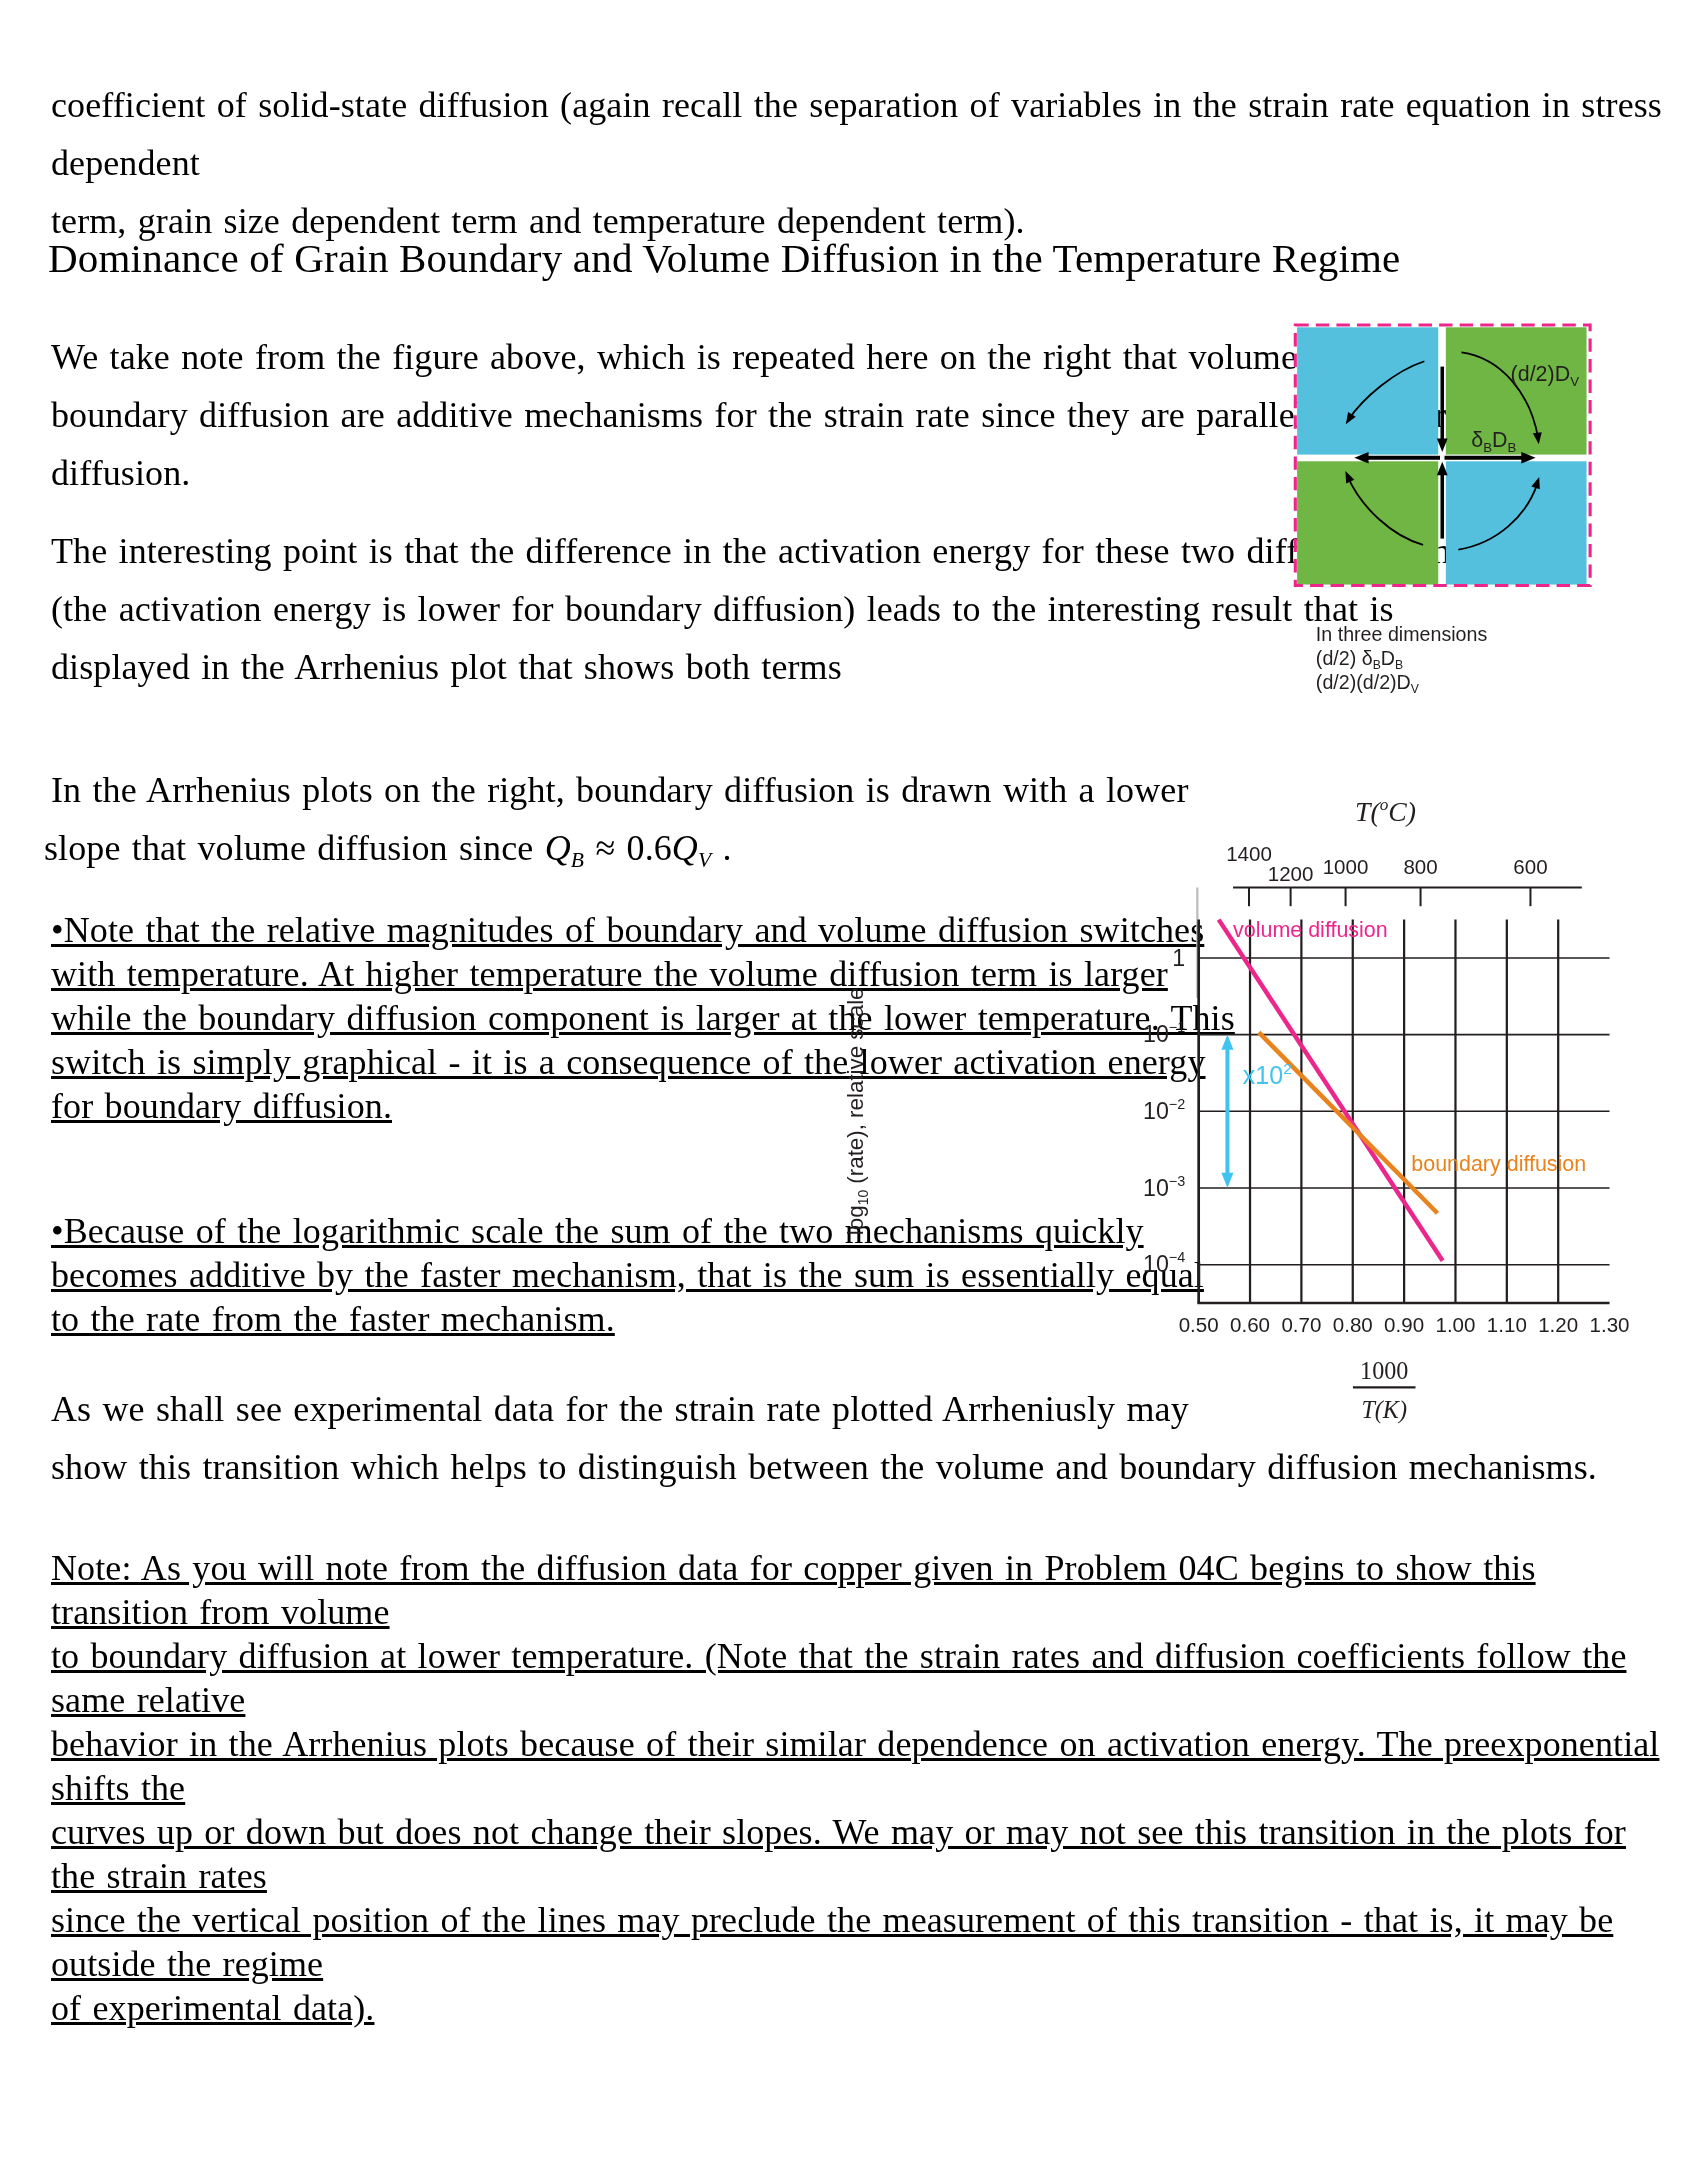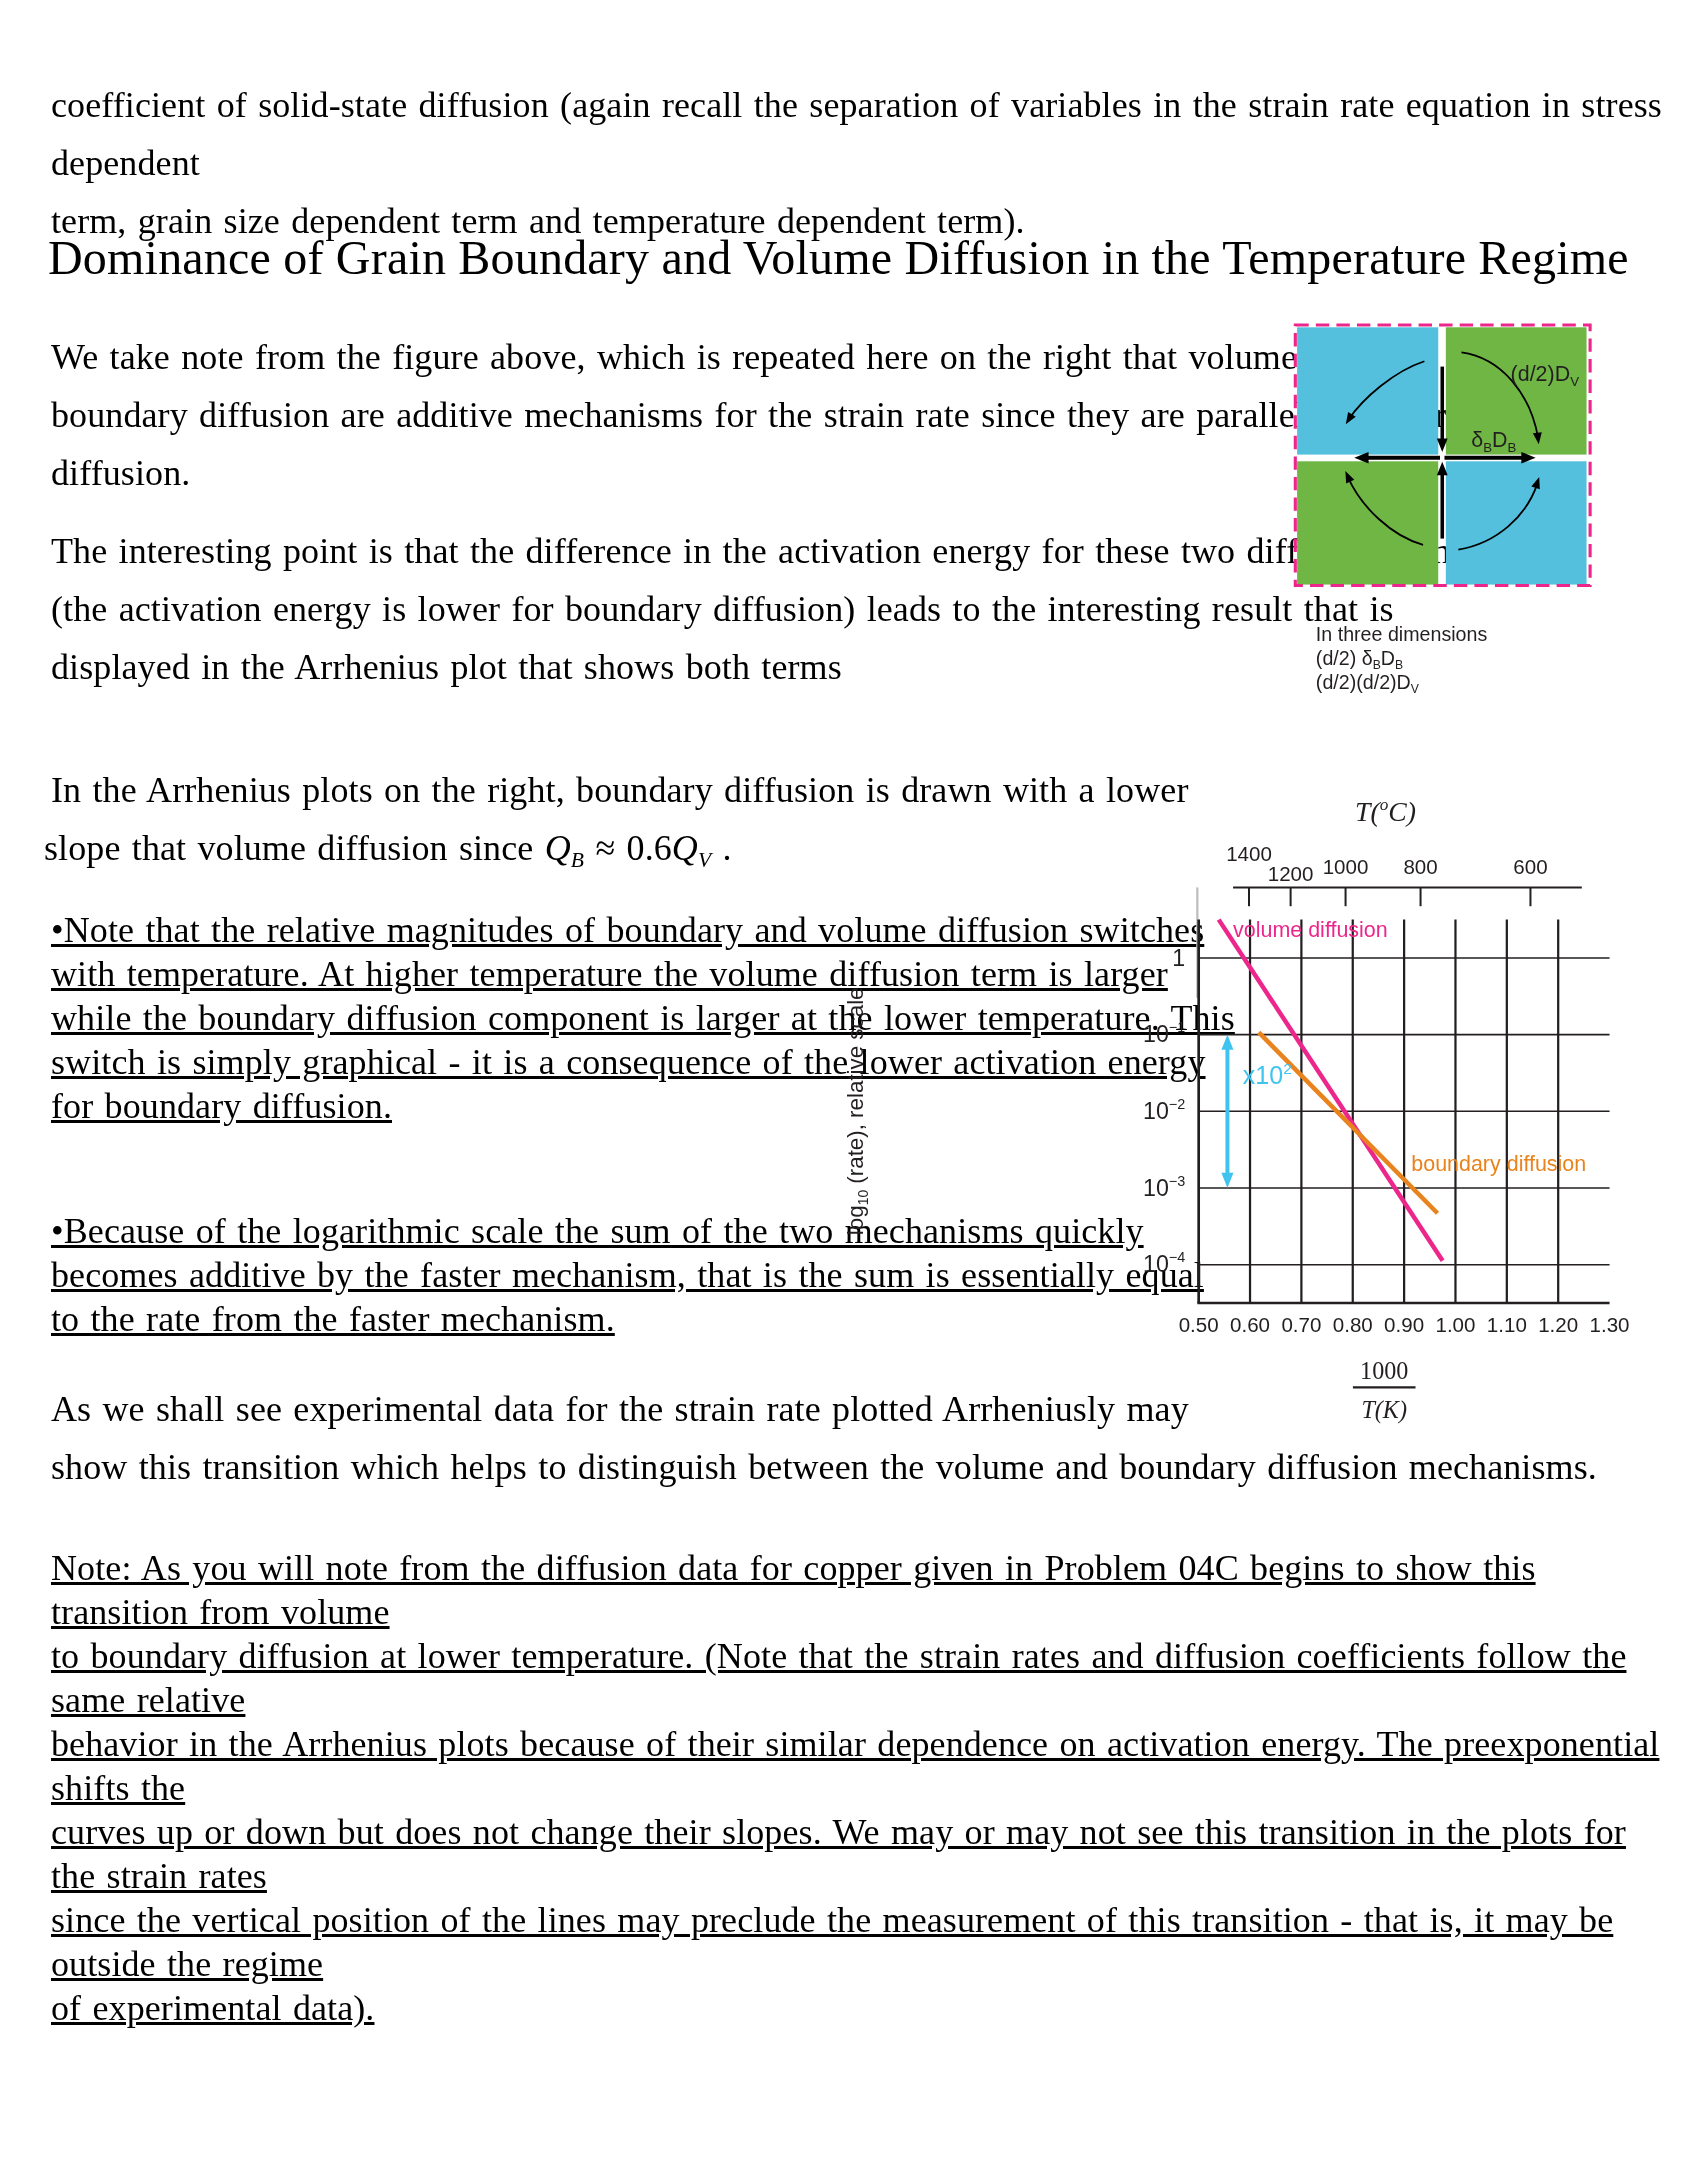--- a/index.html
+++ b/index.html
@@ -6,7 +6,7 @@
   body{position:relative;width:1687px;height:2183px;font-family:"Liberation Serif",serif;color:#000;}
   .para{position:absolute;white-space:pre-line;font-size:36px;line-height:58px;width:1618px;word-spacing:2.2px;letter-spacing:0.1px;}
   .lh126{line-height:44px;text-decoration:underline;}
-  .heading{position:absolute;margin:0;font-size:48px;line-height:50px;font-weight:400;letter-spacing:0.2px;}
+  .heading{position:absolute;margin:0;font-size:41px;line-height:50px;font-weight:400;letter-spacing:0.2px;}
   .formula-line{white-space:normal;}
   .mi{font-style:italic;}
   .formula-line sub{font-size:0.60em;vertical-align:-0.32em;font-style:italic;}

